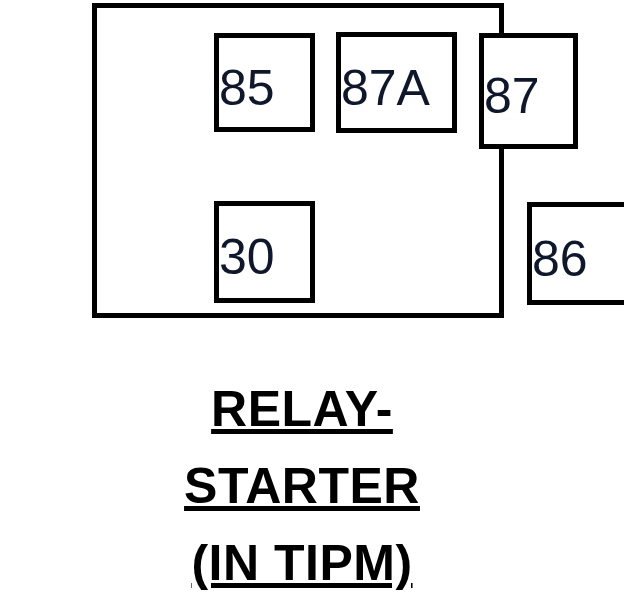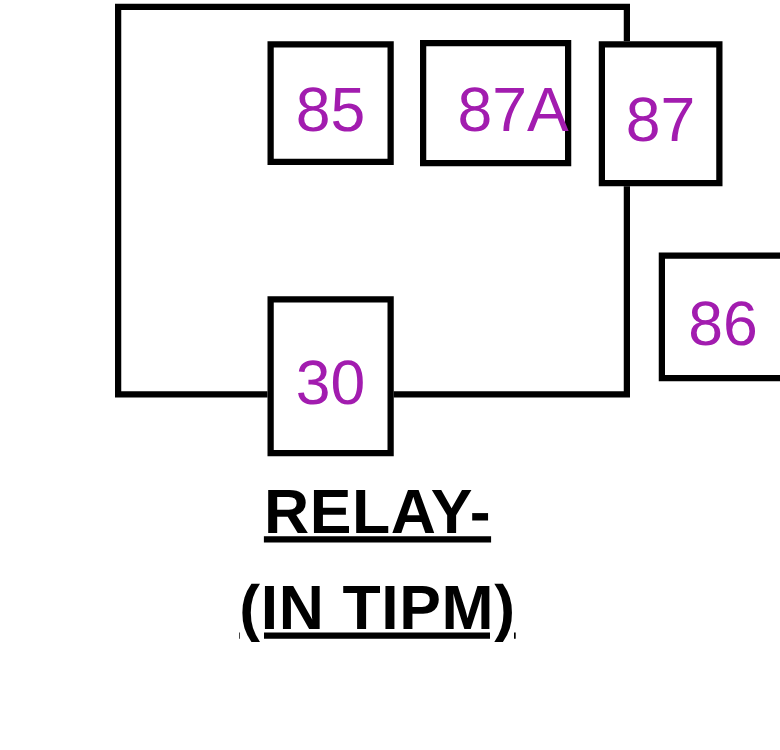--- a/index.html
+++ b/index.html
@@ -33,11 +33,11 @@
     background: #ffffff;
     display: flex;
     align-items: center;
-    justify-content: center;
+    justify-content: flex-start;
     padding-top: 10px;
     font-size: 50px;
     font-weight: 400;
-    color: #a21caf;
+    color: #0f172a;
   }
   .pin-85  { left: 117px; top: 25px;  width: 101px; height: 99px;  }
   .pin-87a { left: 239px; top: 24px;  width: 121px; height: 101px; padding-left: 28px; }

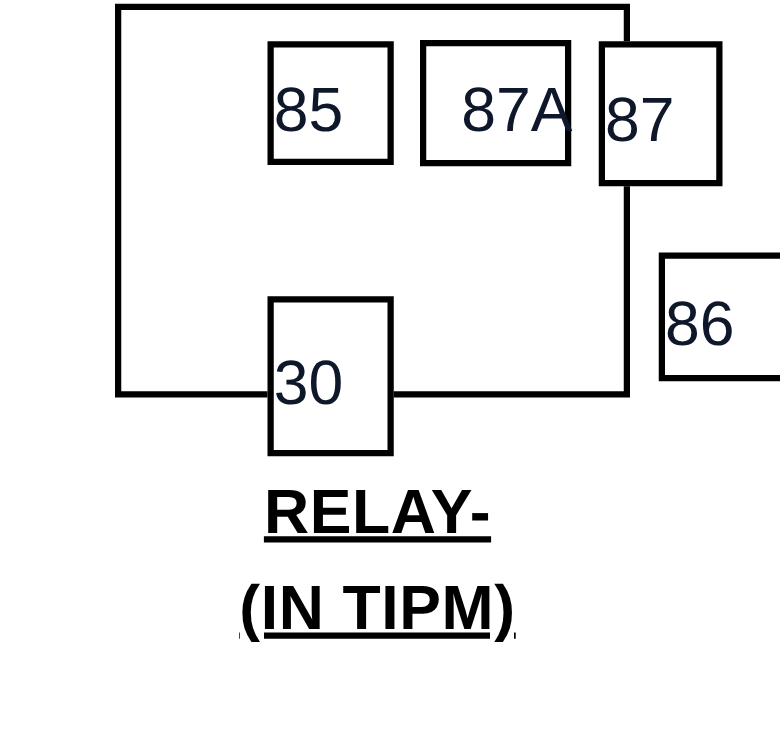--- a/index.html
+++ b/index.html
@@ -40,7 +40,7 @@
     color: #0f172a;
   }
   .pin-85  { left: 117px; top: 25px;  width: 101px; height: 99px;  }
-  .pin-87a { left: 239px; top: 24px;  width: 121px; height: 101px; padding-left: 28px; }
+  .pin-87a { left: 239px; top: 24px;  width: 121px; height: 101px; }
   .pin-87  { left: 382px; top: 25px;  width: 99px;  height: 116px; }
   .pin-30  { left: 117px; top: 193px; width: 101px; height: 128px; margin-top: 36px; }
   .pin-86  { left: 396px; top: 194px; width: 103px; height: 103px; margin-left: 34px; }

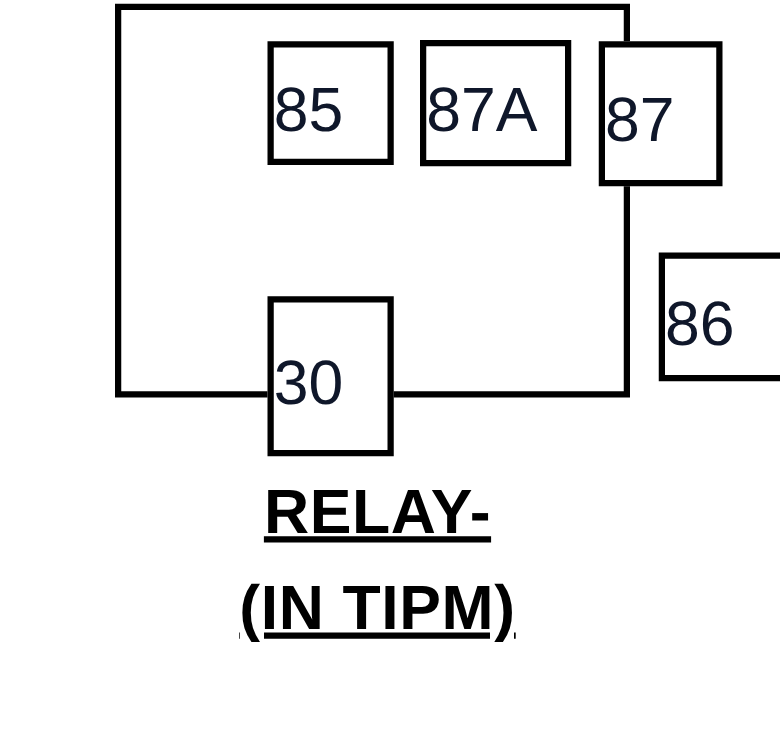--- a/index.html
+++ b/index.html
@@ -42,7 +42,7 @@
   .pin-85  { left: 117px; top: 25px;  width: 101px; height: 99px;  }
   .pin-87a { left: 239px; top: 24px;  width: 121px; height: 101px; }
   .pin-87  { left: 382px; top: 25px;  width: 99px;  height: 116px; }
-  .pin-30  { left: 117px; top: 193px; width: 101px; height: 128px; margin-top: 36px; }
+  .pin-30  { left: 117px; top: 193px; width: 101px; height: 102px; }
   .pin-86  { left: 396px; top: 194px; width: 103px; height: 103px; margin-left: 34px; }
   .caption {
     position: absolute;

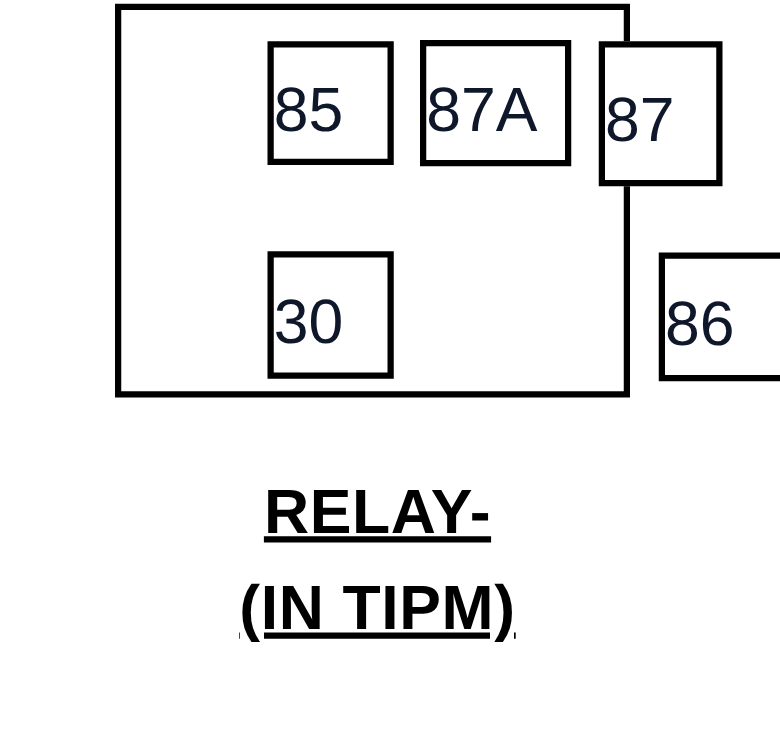--- a/index.html
+++ b/index.html
@@ -93,6 +93,7 @@
 
   <div class="caption">
     <span class="caption-line">RELAY-</span>
+    <span class="caption-line">STARTER</span>
     <span class="caption-line">(IN TIPM)</span>
   </div>
 

